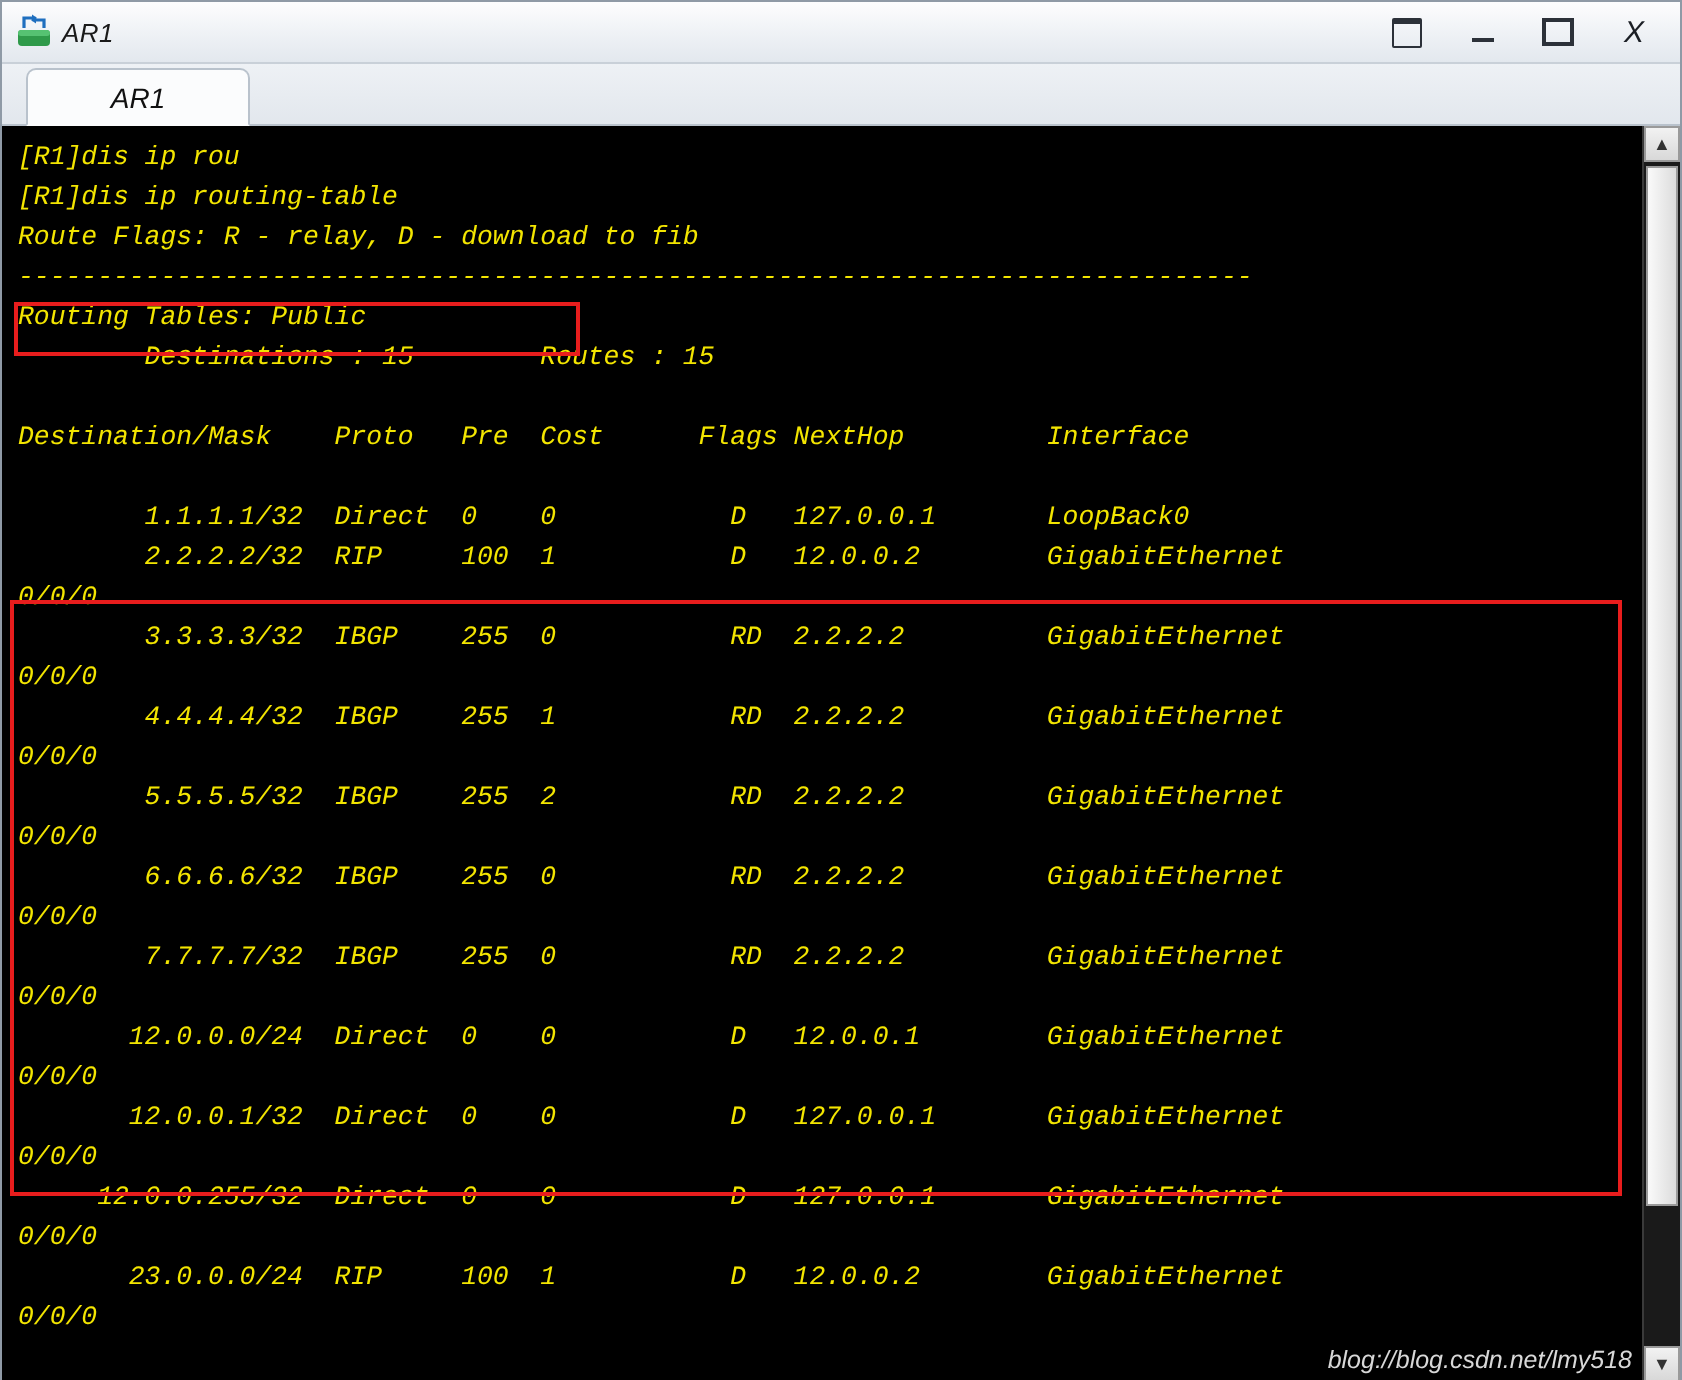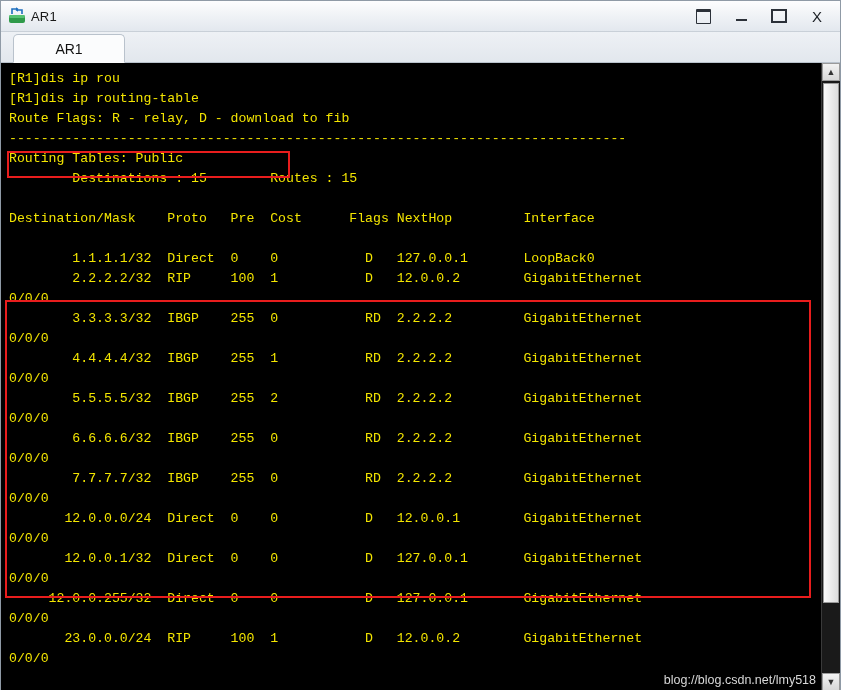--- a/index.html
+++ b/index.html
@@ -20,6 +20,7 @@
     box-sizing: border-box;
     background: linear-gradient(to bottom, #f6f7f9 0%, #e9edf2 100%);
     border: 1px solid #8f9aa6;
+    font-style: italic;
   }
   
   .titlebar {

